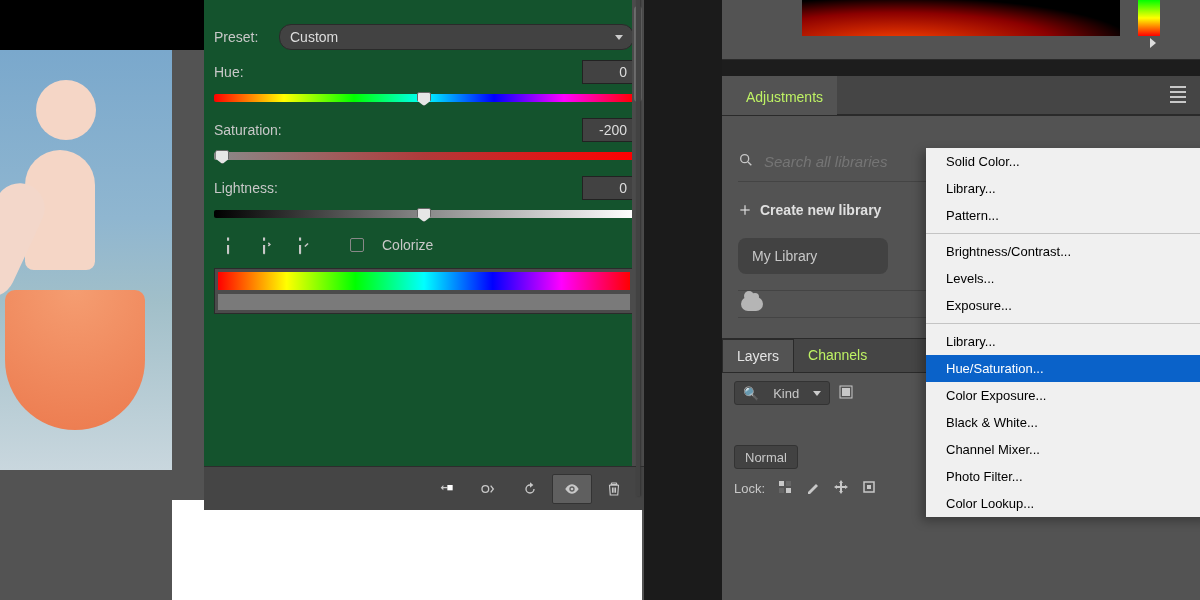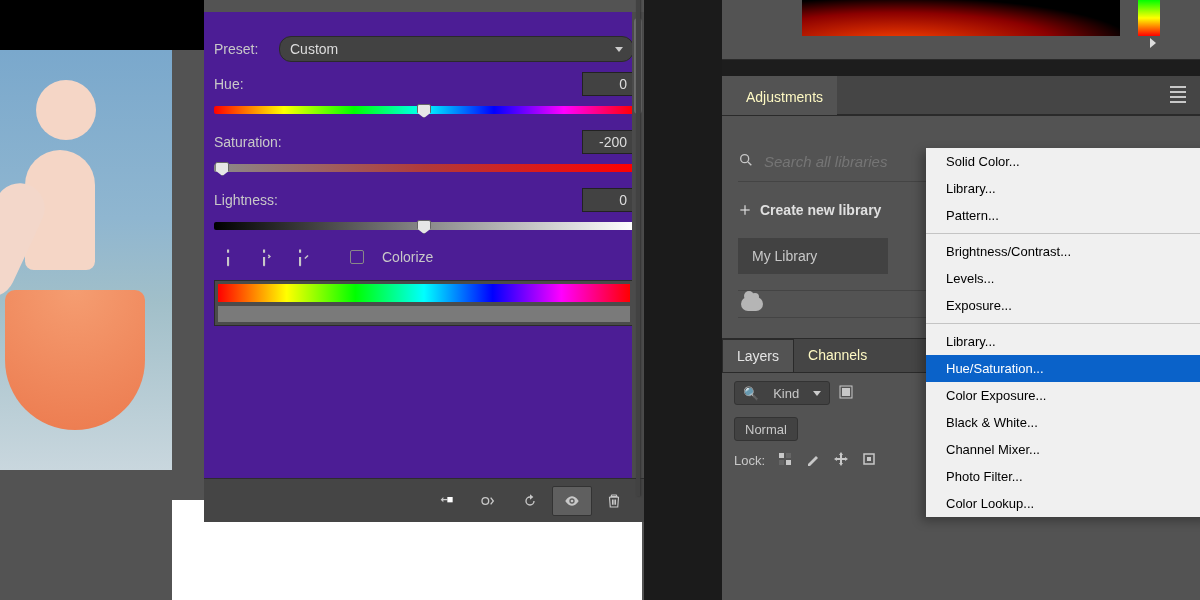--- a/index.html
+++ b/index.html
@@ -16,7 +16,7 @@
   .photo-bottom { position:absolute; left:172px; top:500px; width:470px; height:100px; background:#fff; }
 
   
-  .hs-panel { position: absolute; left: 204px; top: 12px; width: 440px; height: 510px; background: #4c1d95; }
+  .hs-panel { position: absolute; left: 204px; top: 0; width: 440px; height: 510px; background: #14532d; }
   .hs-row { display: flex; align-items: center; margin: 6px 10px; height: 34px; gap: 10px; }
   .hs-label { color: #c8c8c8; font-size: 14px; min-width: 55px; }
   .hs-select { flex: 1; height: 26px; background: #424242; border: 1px solid #2a2a2a; border-radius: 12px; display: flex; align-items: center; justify-content: space-between; padding: 0 10px; color: #ddd; font-size: 14px; }

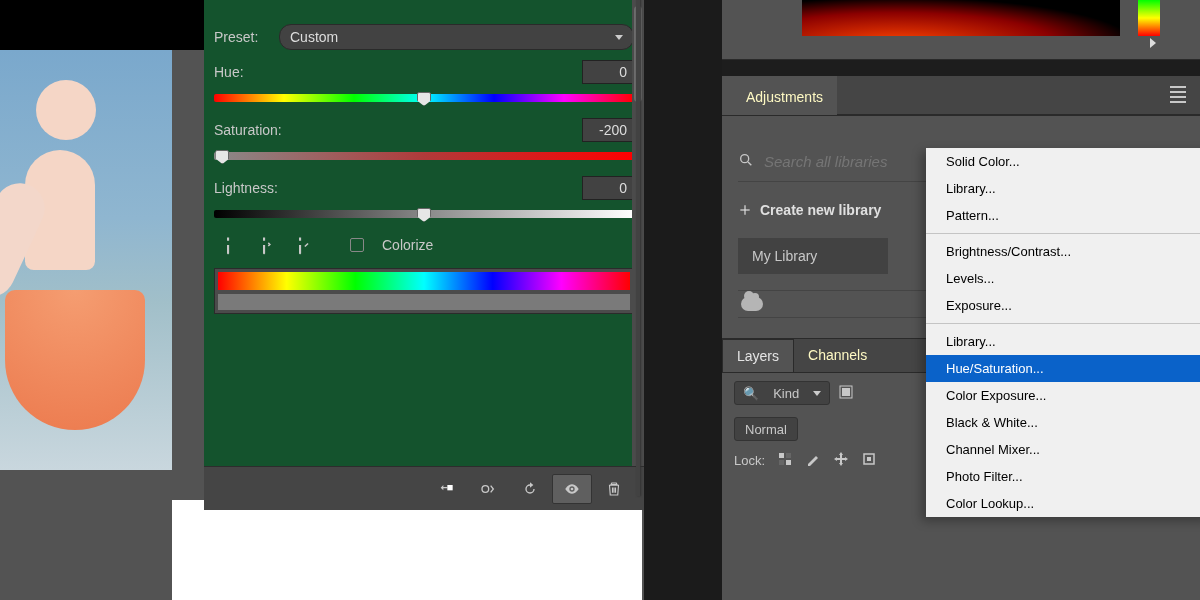--- a/index.html
+++ b/index.html
@@ -54,7 +54,7 @@
   .ramp { position:absolute; right:40px; top:0; width:22px; height:36px; background:linear-gradient(to top,#ff0000,#ffff00,#00ff00);}
   .play { position:absolute; right:42px; top:40px; width:0;height:0;border-left:5px solid transparent;border-right:5px solid transparent;border-top:6px solid #ddd; transform:rotate(-90deg);}
   .tabbar { height:40px; display:flex; padding-left:10px; border-bottom:1px solid #2a2a2a; align-items:flex-end; position:relative;}
-  .tab { padding:10px 14px; color:#fef9c3; font-size:14px; }
+  .tab { padding:10px 14px; color:#bef264; font-size:14px; }
   .tab.active { color:#e4e4e4; background:#535353; border:1px solid #2a2a2a; border-bottom:none;}
   .tab-rest{flex:1; background:#454545; height:100%; border-bottom:1px solid #2a2a2a;}
   .hamb { position:absolute; right:14px; top:10px; display:flex; flex-direction:column; gap:3px;}

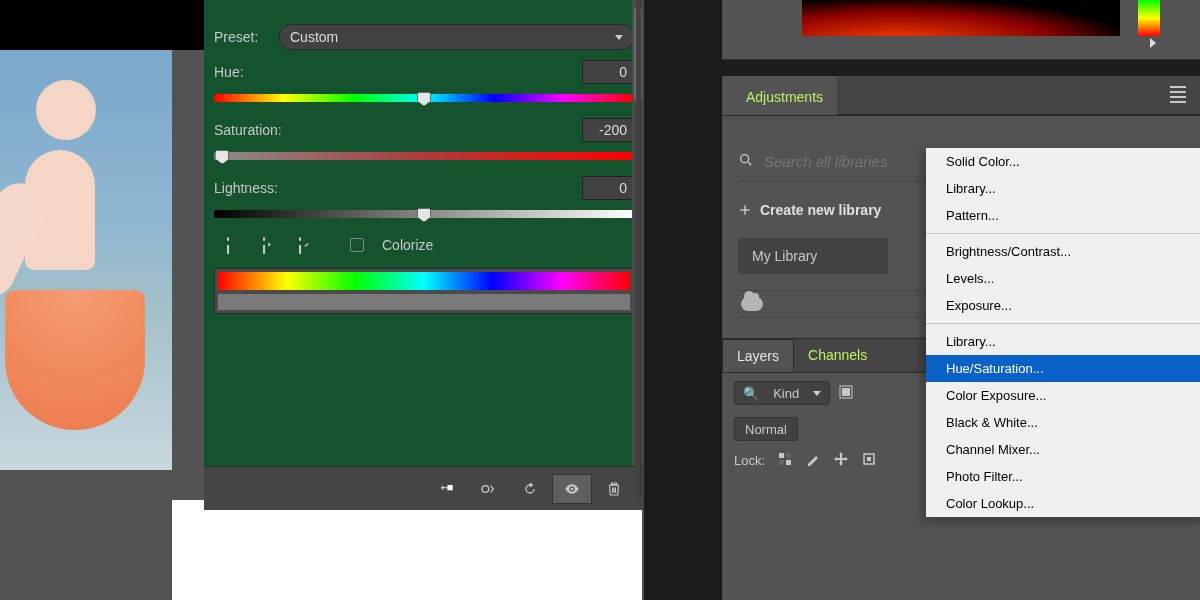--- a/index.html
+++ b/index.html
@@ -64,7 +64,7 @@
   .mag{width:16px;height:16px;}
   .search-input { flex:1; background:transparent; border:none; color:#888; font-style:italic; font-size:15px; outline:none;}
   .create-row { display:flex; align-items:center; gap:8px; margin-top:20px; font-weight:bold; color:#e0e0e0;}
-  .mylib { margin-top:20px; background:#424242; padding:10px 14px; border-radius:0; width:150px;}
+  .mylib { margin-top:20px; background:#424242; padding:10px 14px; border-radius:8px; width:150px;}
   .cloud-row{margin-top:16px; padding:6px 3px; border:1px solid #444; border-left:none; border-right:none; width:220px;}
   .cloud{ width:22px; height:14px; background:#b5b5b5; border-radius:8px; position:relative;}
   .cloud::before{content:'';position:absolute;left:3px;top:-6px;width:10px;height:10px;border-radius:50%;background:#b5b5b5;}

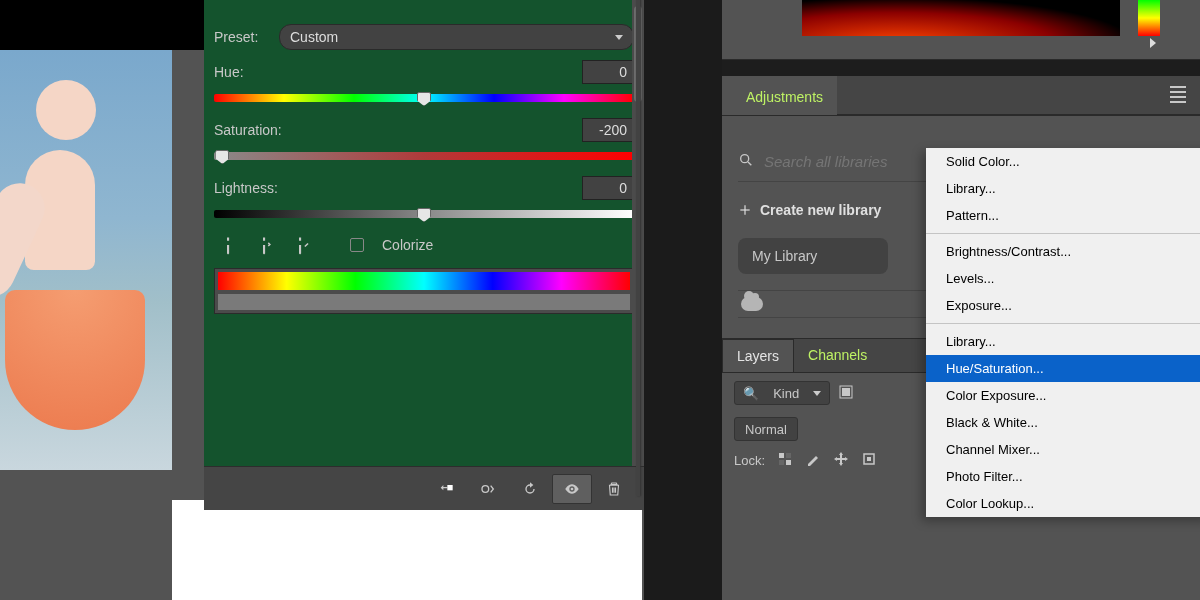--- a/index.html
+++ b/index.html
@@ -75,7 +75,7 @@
   .filter-row{display:flex; gap:8px; padding:8px 12px; align-items:center;}
   .kind-sel{ background:#424242; border:1px solid #333; border-radius:3px; height:24px; padding:0 8px; display:flex; align-items:center; gap:14px; font-size:13px; color:#c8c8c8;}
   .mode-row{ padding:4px 12px;}
-  .mode-sel{background:#424242;border:1px solid #333;border-radius:3px;height:24px;padding:0 10px;display:inline-flex;align-items:center;font-size:13px;}
+  .mode-sel{background:#424242;border:1px solid #333;border-radius:3px;height:24px;padding:0 10px;display:inline-flex;align-items:center;font-size:13px;margin-top:28px;}
   .lock-row{ padding:6px 12px; display:flex; align-items:center; gap:12px; color:#c8c8c8; font-size:13px;}
   .lock-row svg{width:16px;height:16px;}
 

